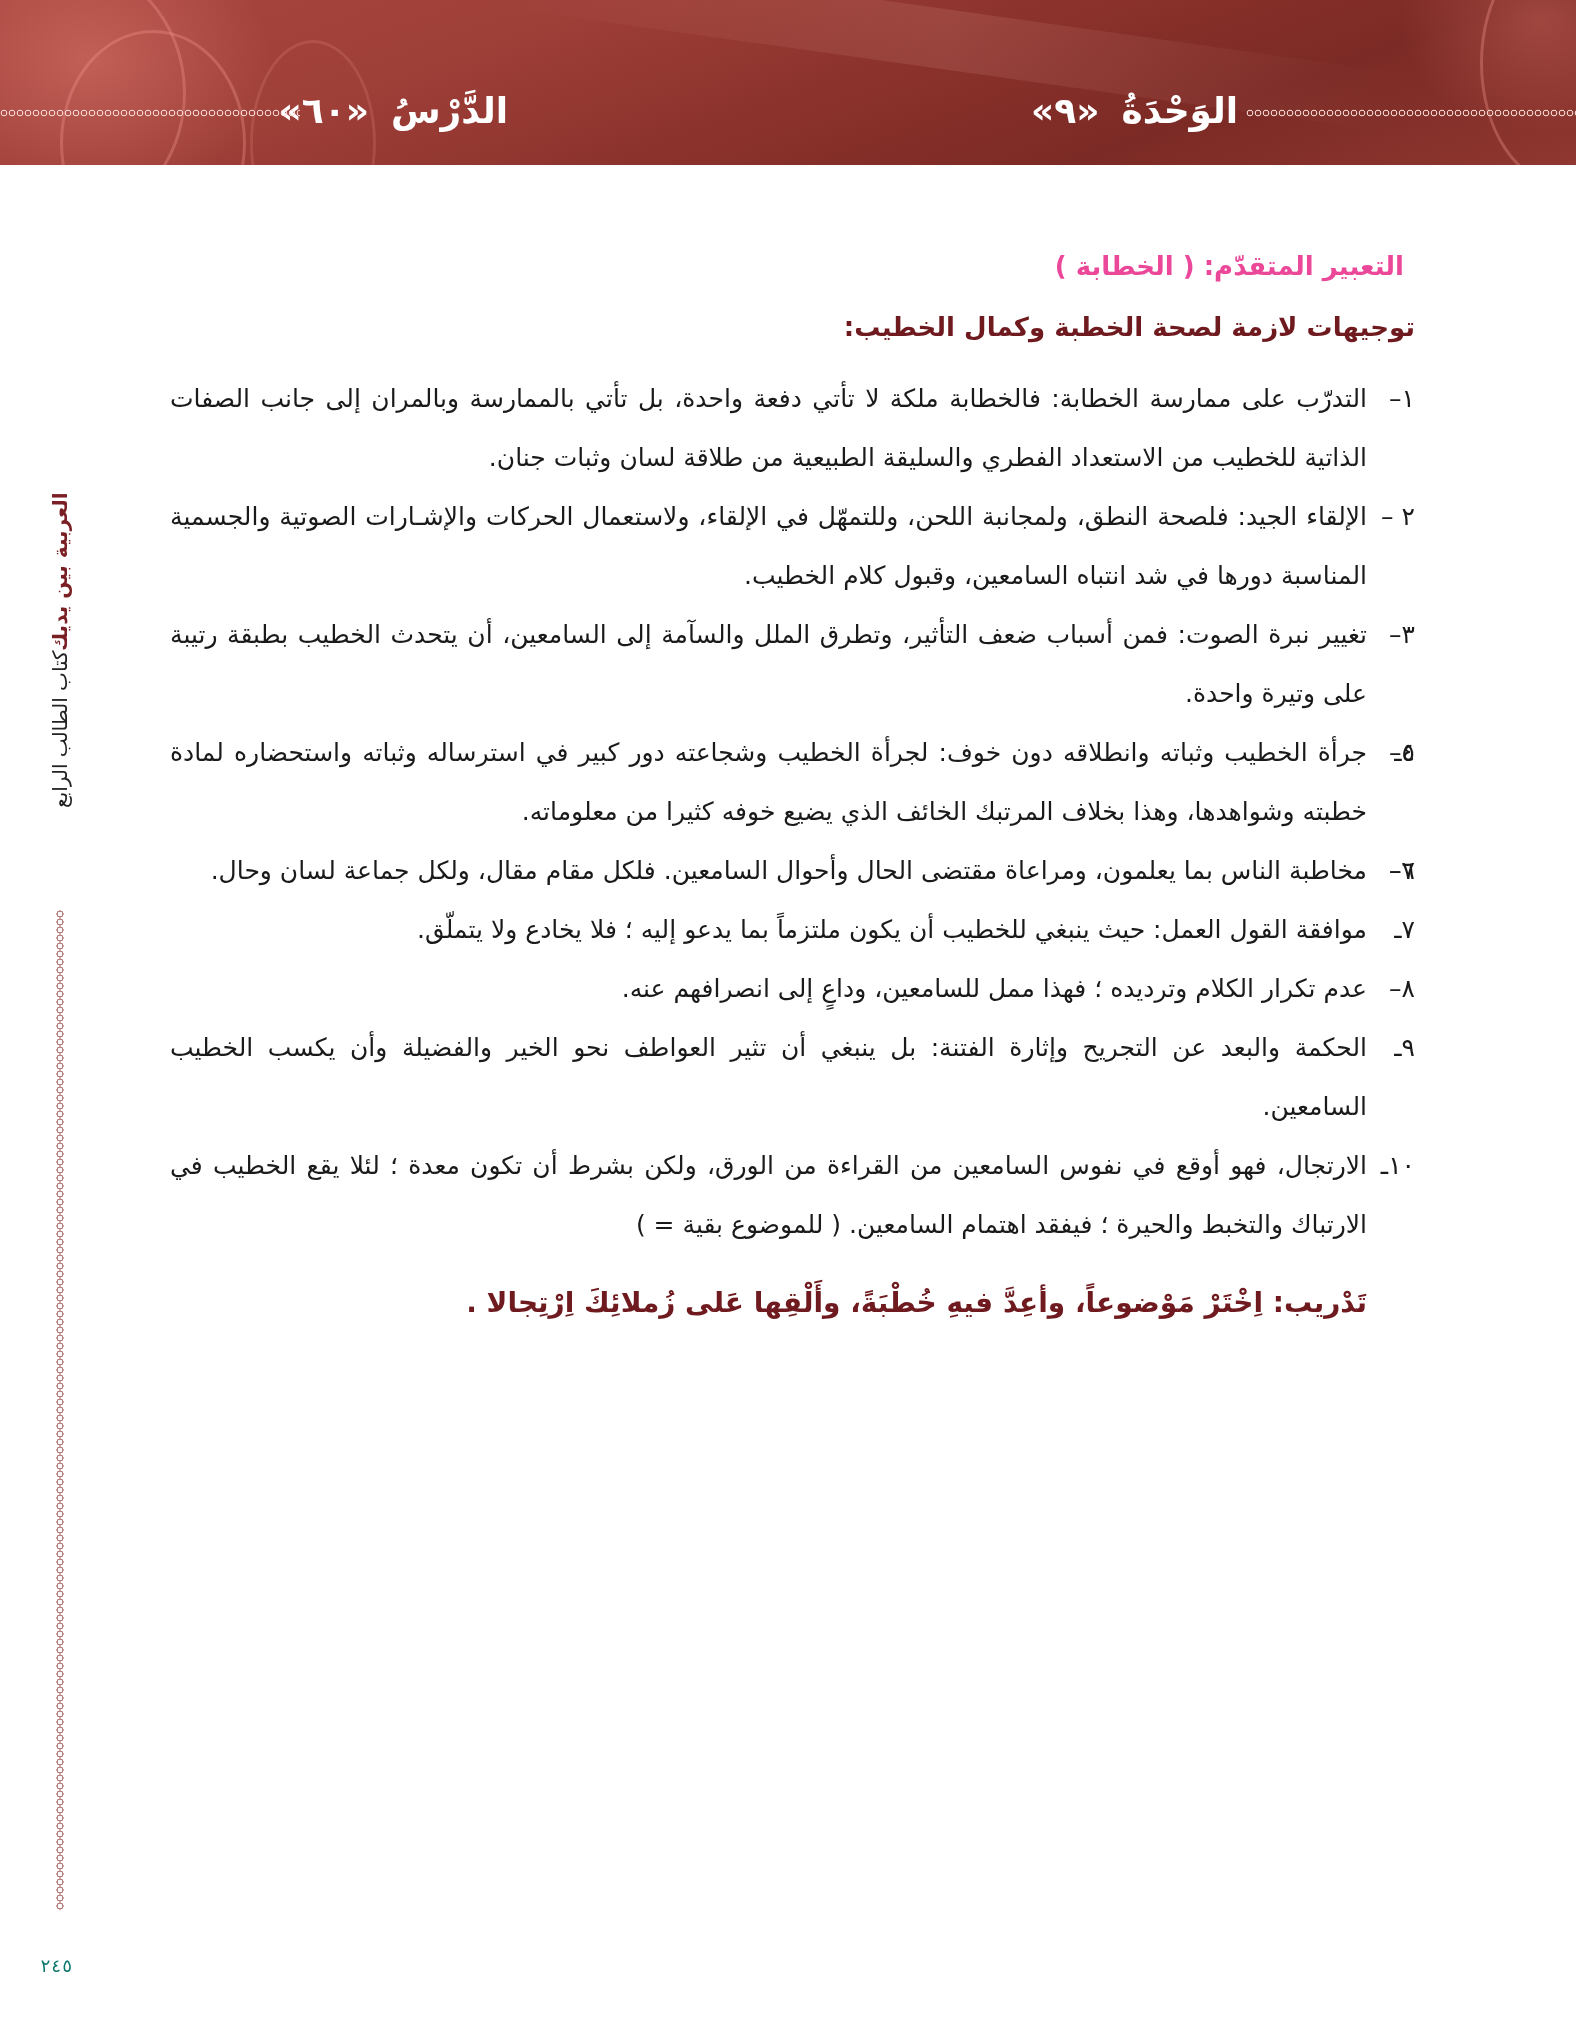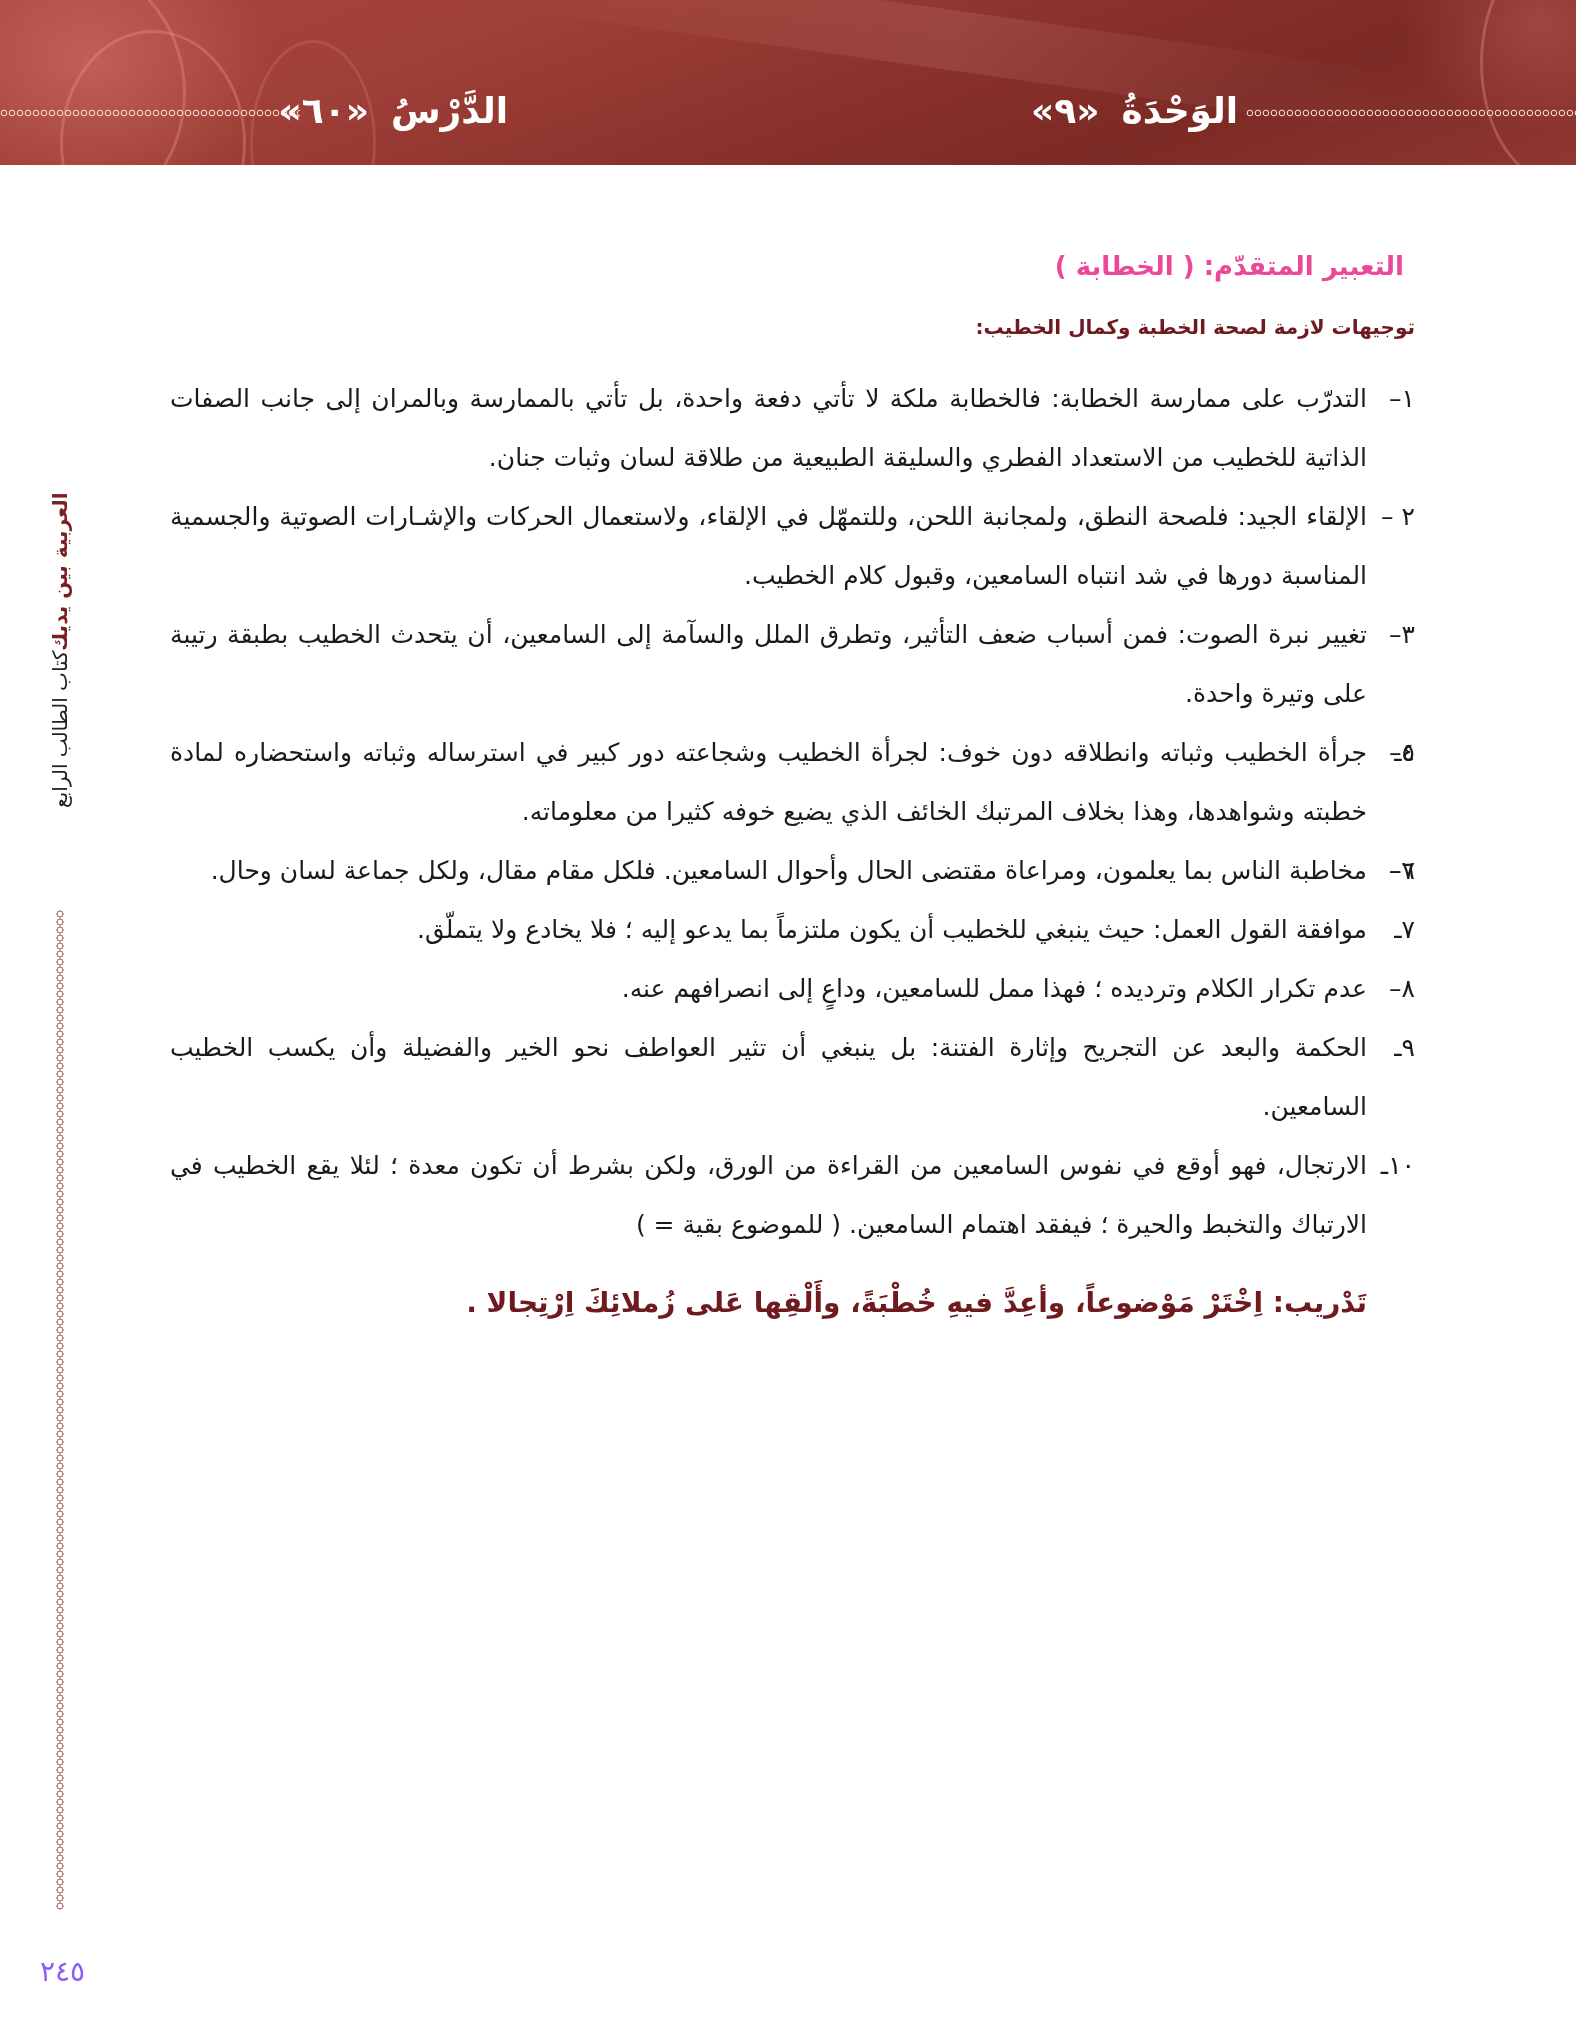--- a/index.html
+++ b/index.html
@@ -47,7 +47,7 @@
       margin: 11px; line-height: 60px;
     }
     .subtitle {
-      font-size: 20px; font-weight: bold; color: #6e1a1f;
+      font-size: 26px; font-weight: bold; color: #6e1a1f;
       margin: 0 0 22px 0; line-height: 40px;
     }
     ol.points { list-style: none; margin: 0; padding: 0; }

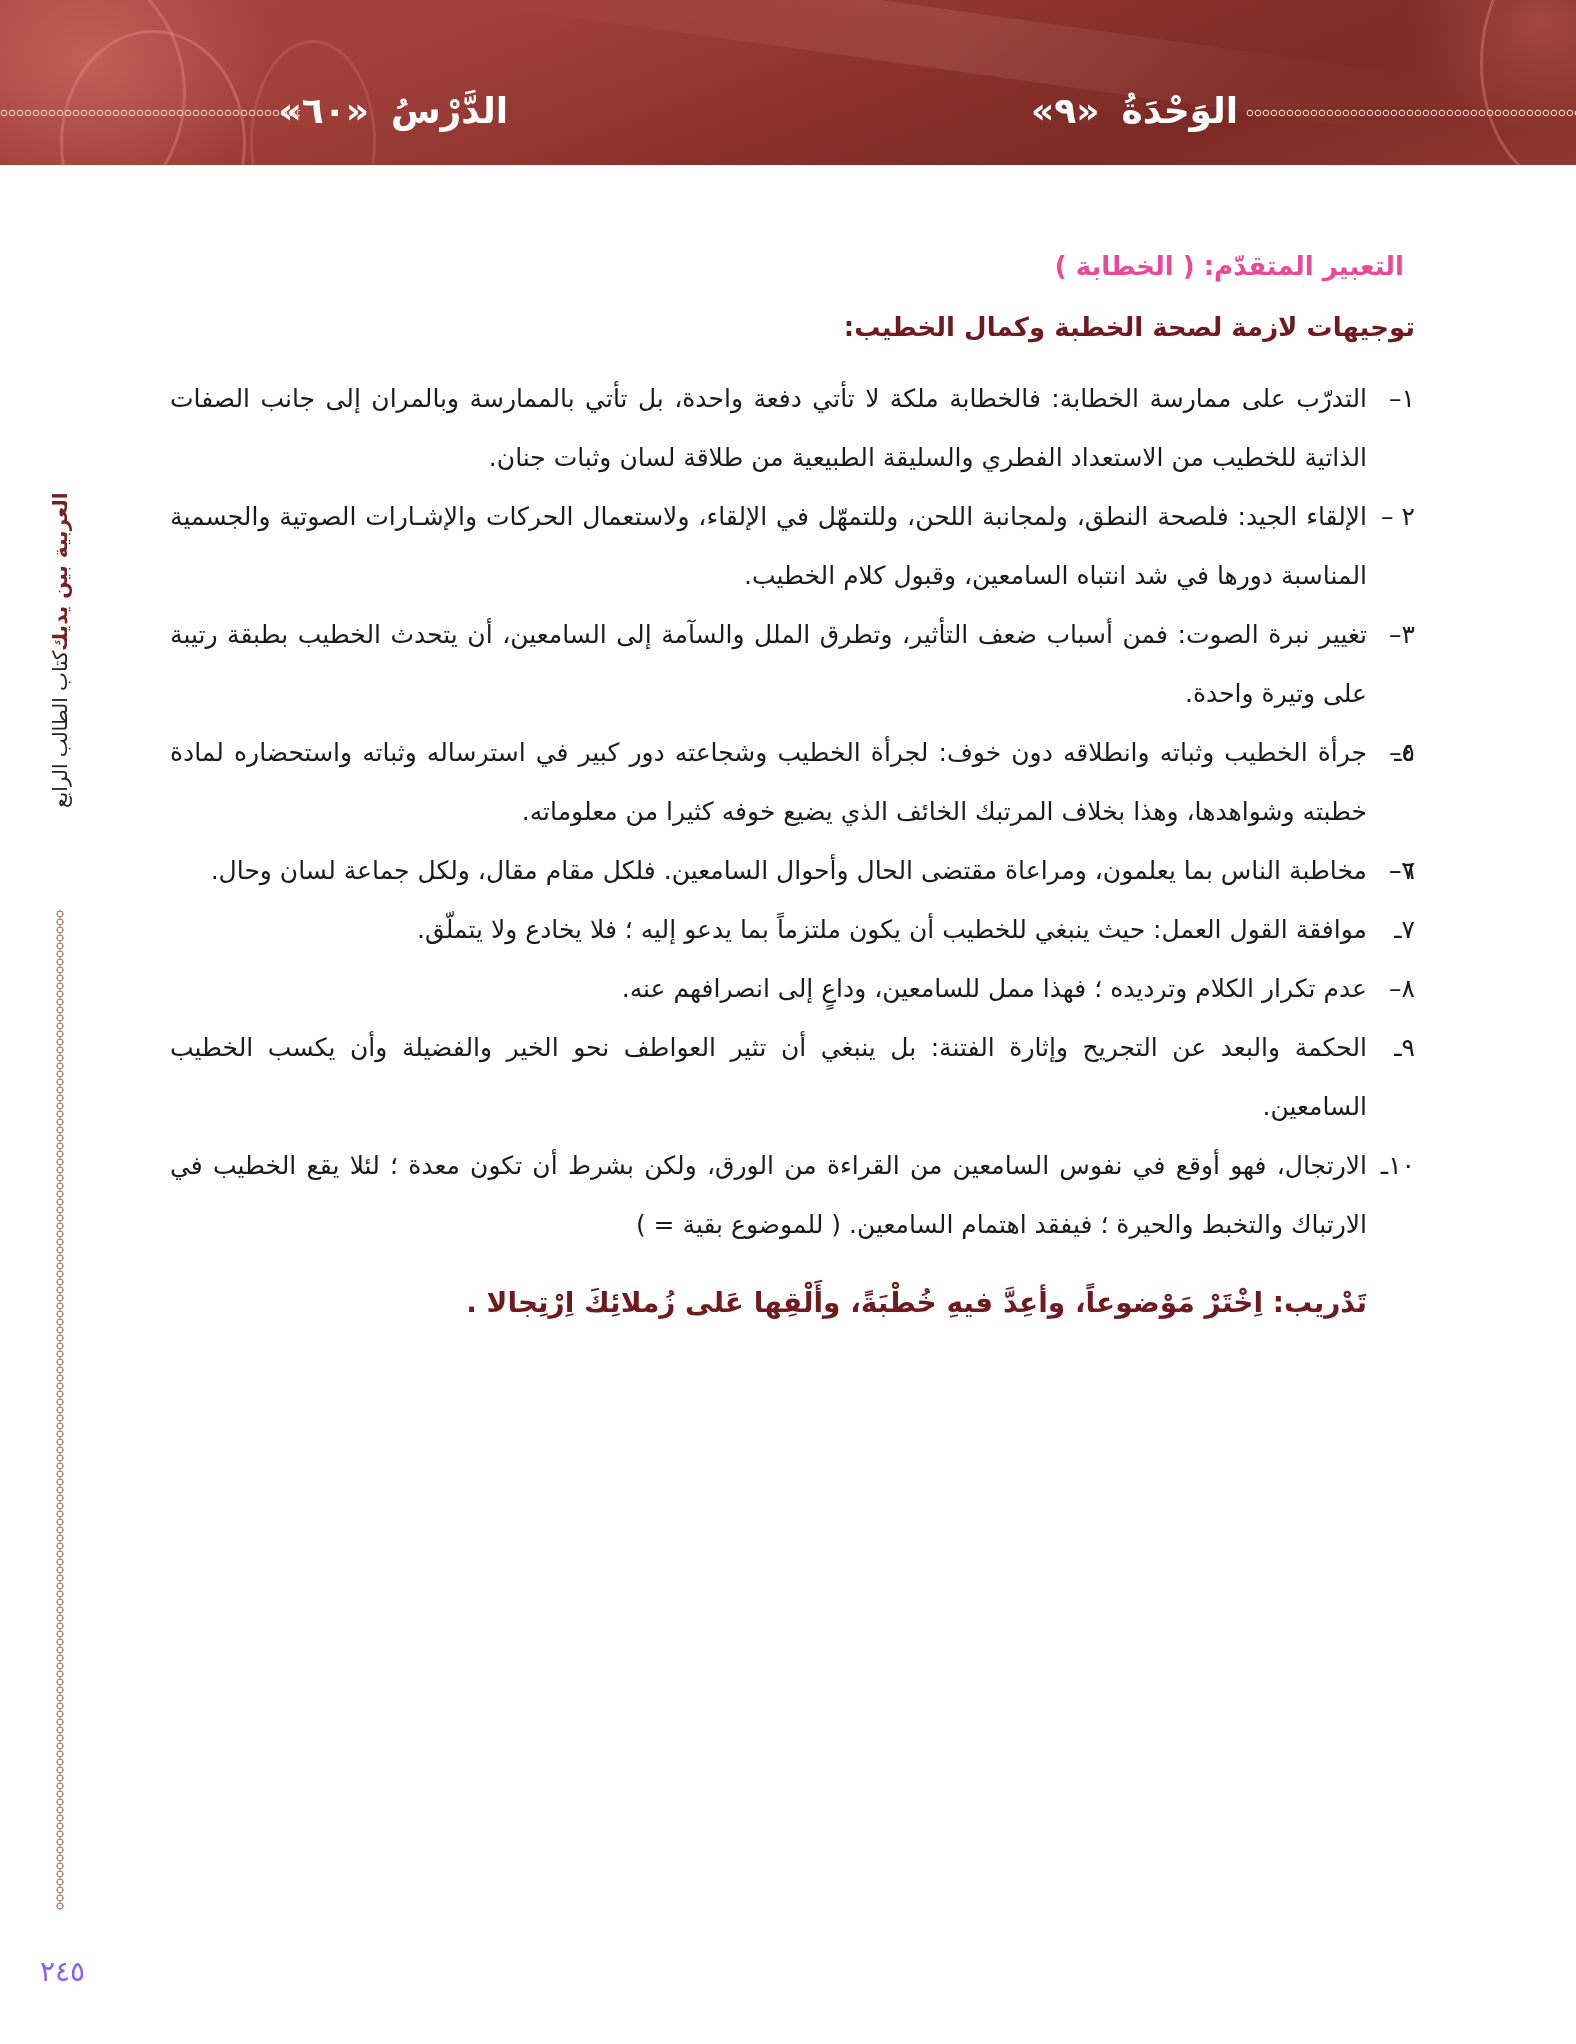--- a/index.html
+++ b/index.html
@@ -80,8 +80,9 @@
       background-size: 12px 8px; background-repeat: repeat-y;
     }
     .page-number {
-      position: absolute; left: 40px; top: 1955px; font-size: 28px; color: #8b5cf6;
+      position: absolute; left: 40px; top: 1955px; font-size: 18px; color: #0f766e;
       direction: rtl;
+      font-family: Liberation Mono, monospace;
     }
   </style>
 </head>

